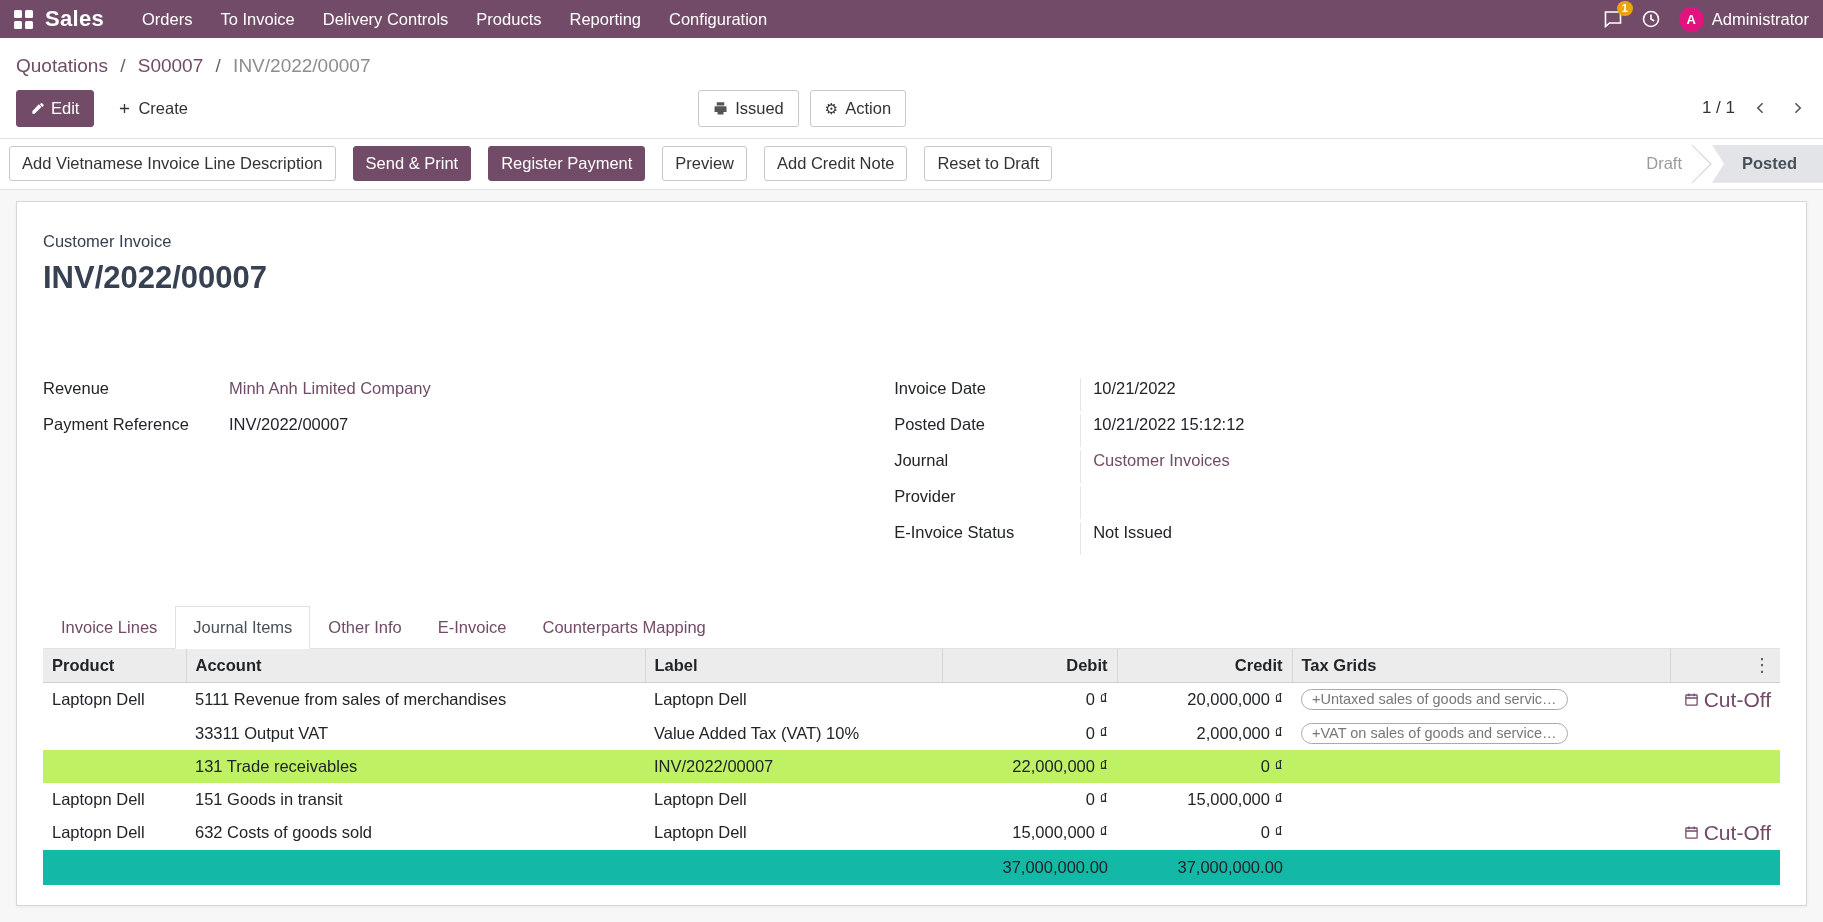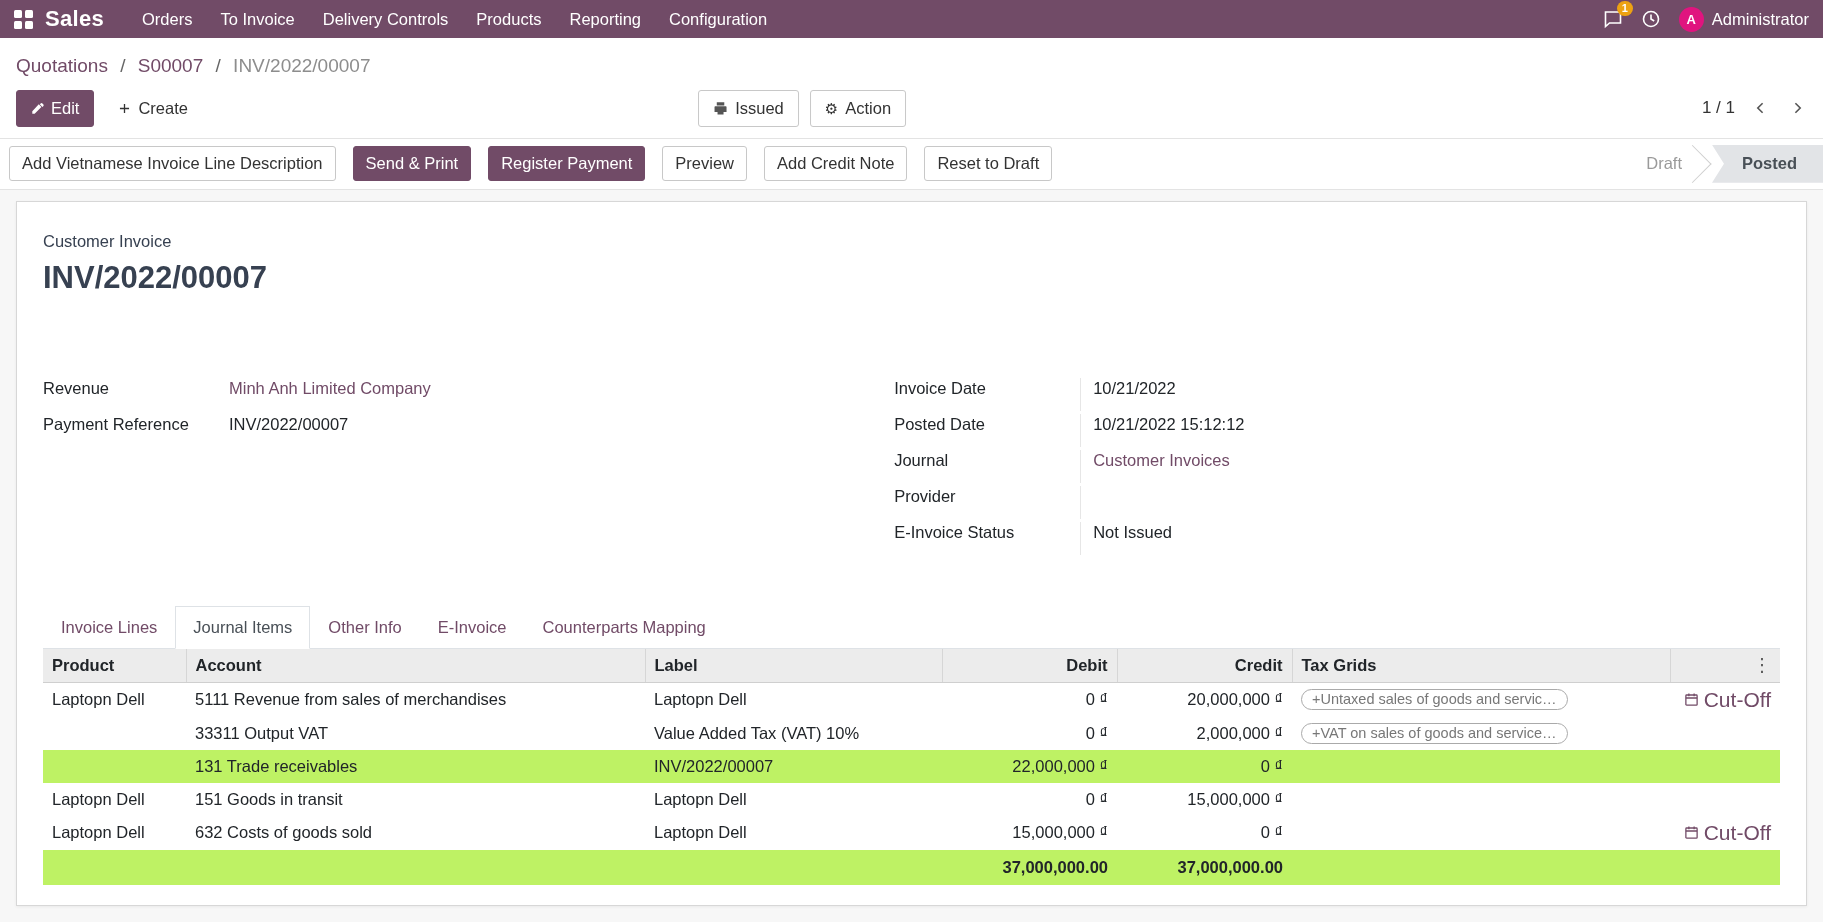--- a/index.html
+++ b/index.html
@@ -80,7 +80,7 @@
   tbody td{padding:5px 9px;height:33px;vertical-align:middle;white-space:nowrap;overflow:hidden;text-overflow:ellipsis;}
   tbody tr{cursor:pointer;}
   tbody tr:nth-child(3){background:#bef264;}
-  tfoot td{background:#bef264;font-weight:700;padding:8px 9px;height:34px;}
+  tfoot td{background:#14b8a6;font-weight:400;padding:8px 9px;height:34px;}
   .col-product{width:143px;} .col-account{width:459px;} .col-label{width:297px;}
   .col-debit{width:175px;} .col-credit{width:175px;} .col-tax{width:378px;}
   .tax-pill{display:inline-block;max-width:96%;border:1px solid #aaa;border-radius:12px;padding:1px 10px 2px;

